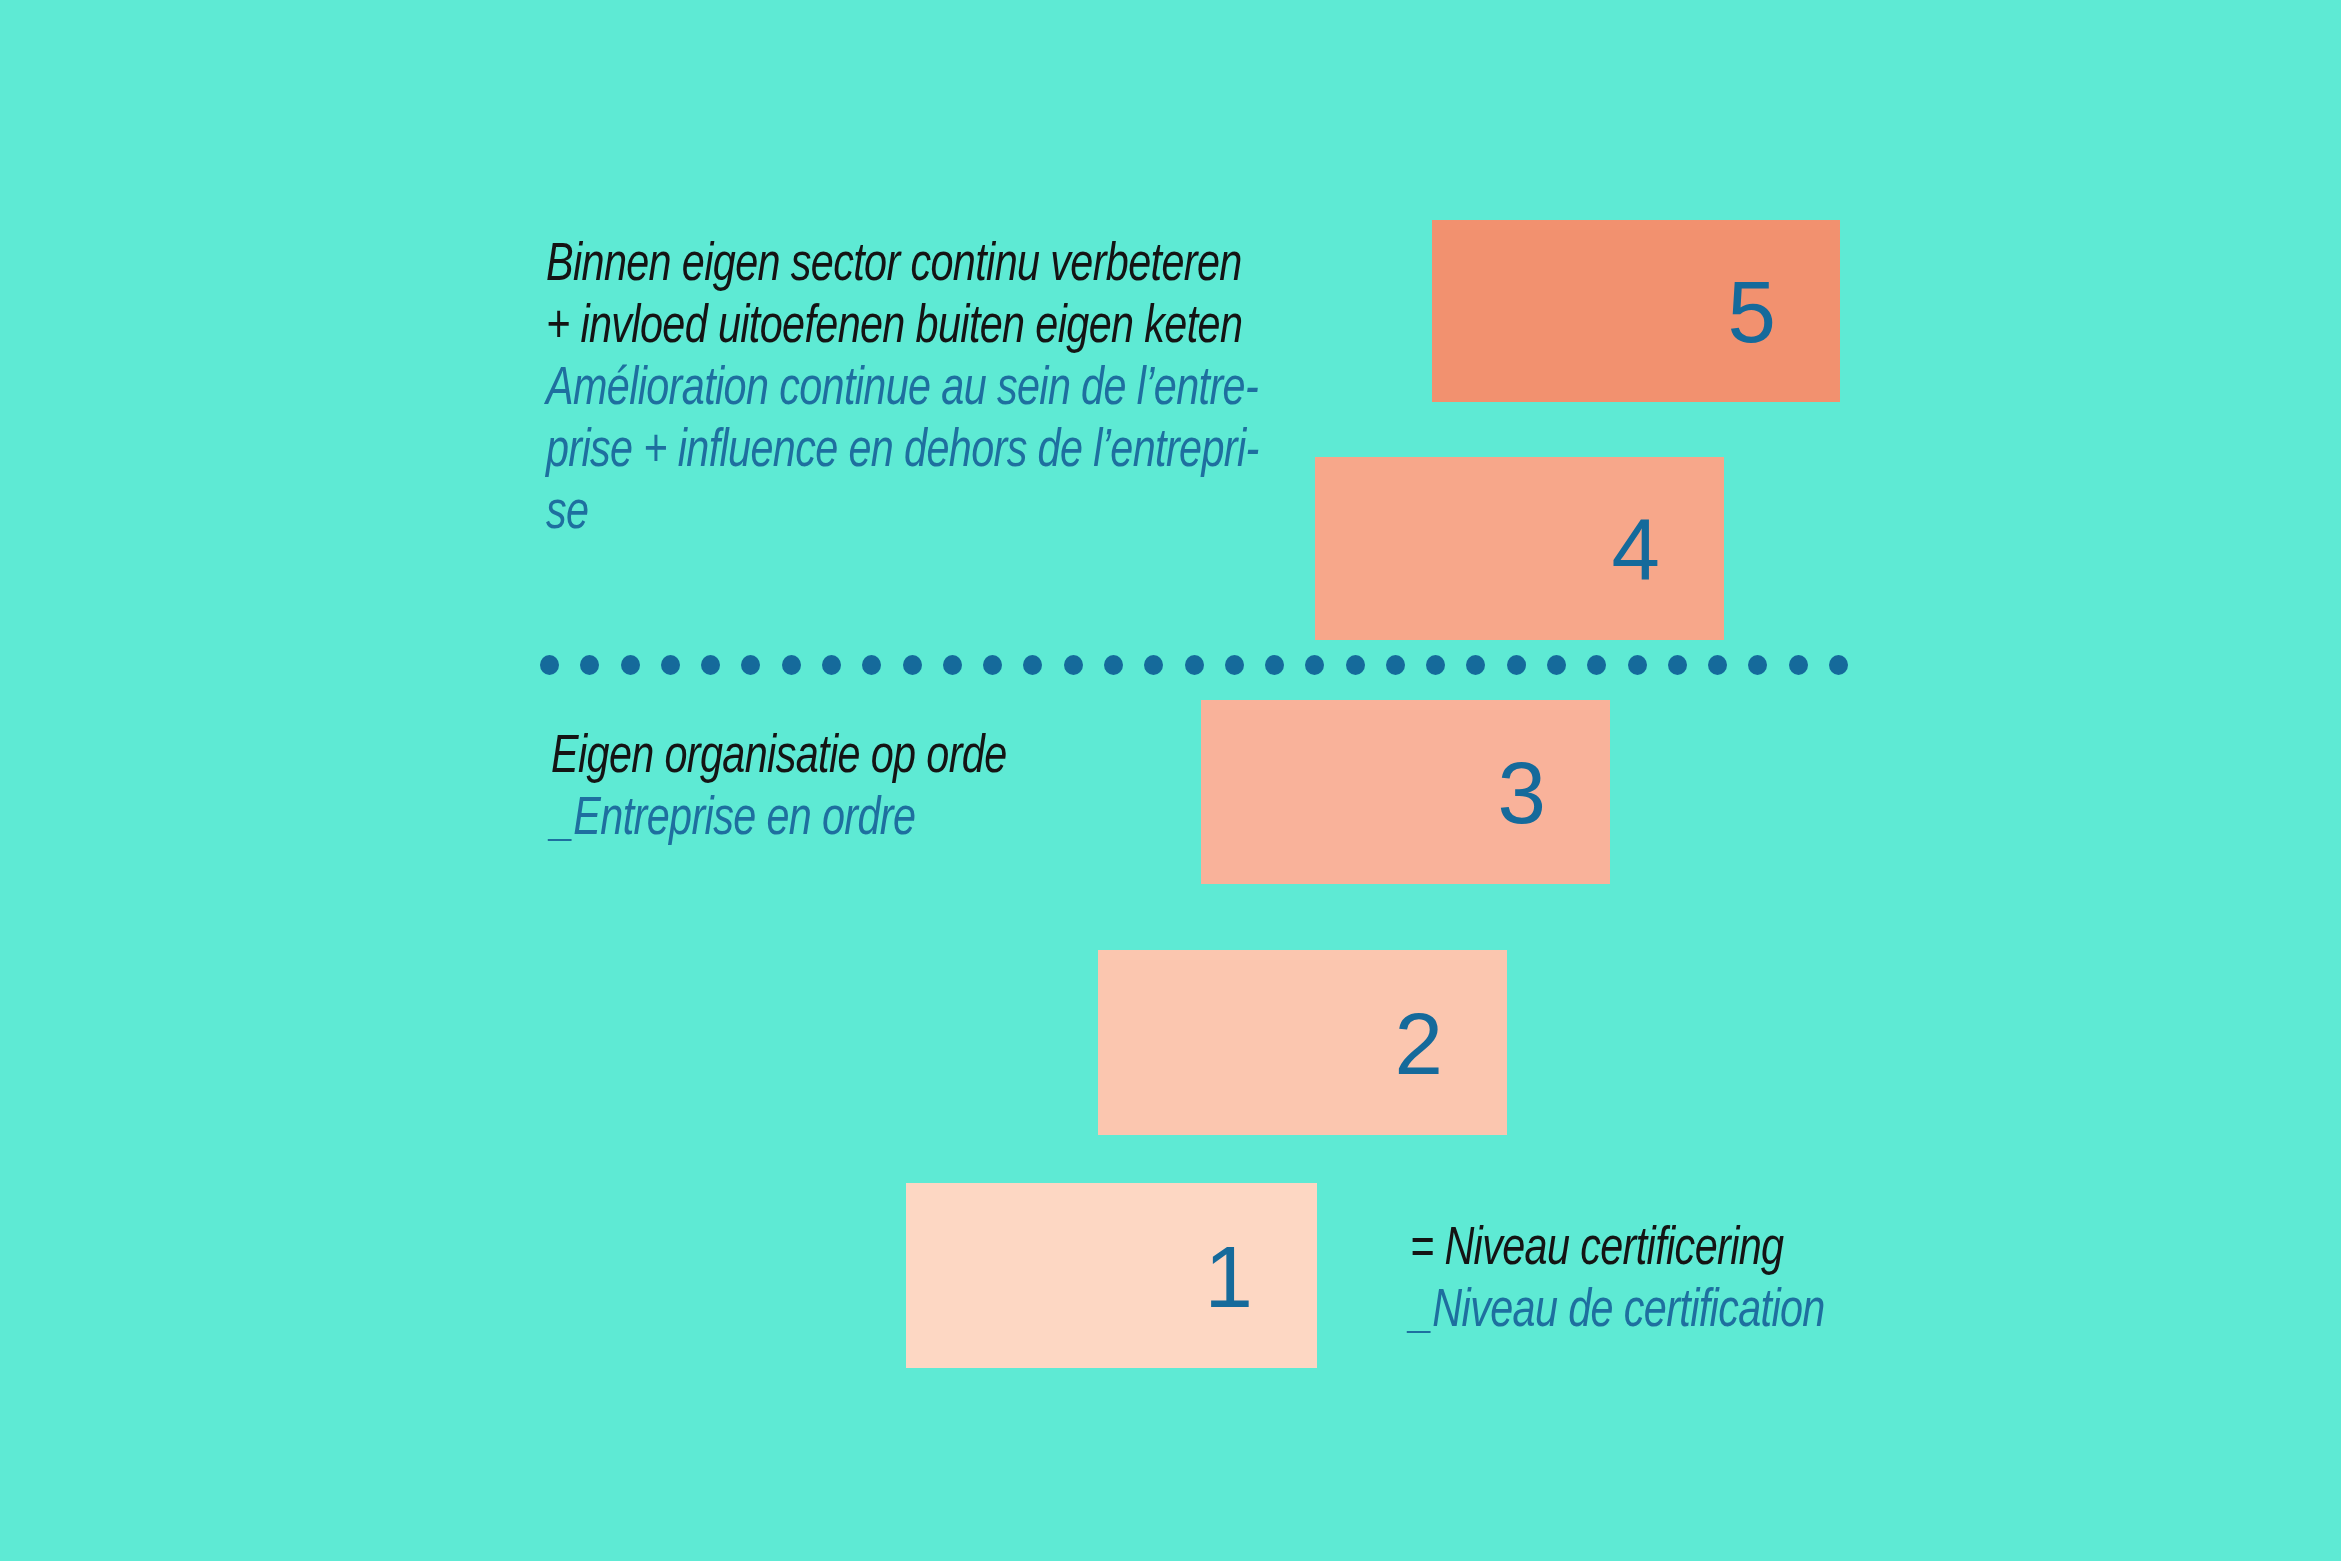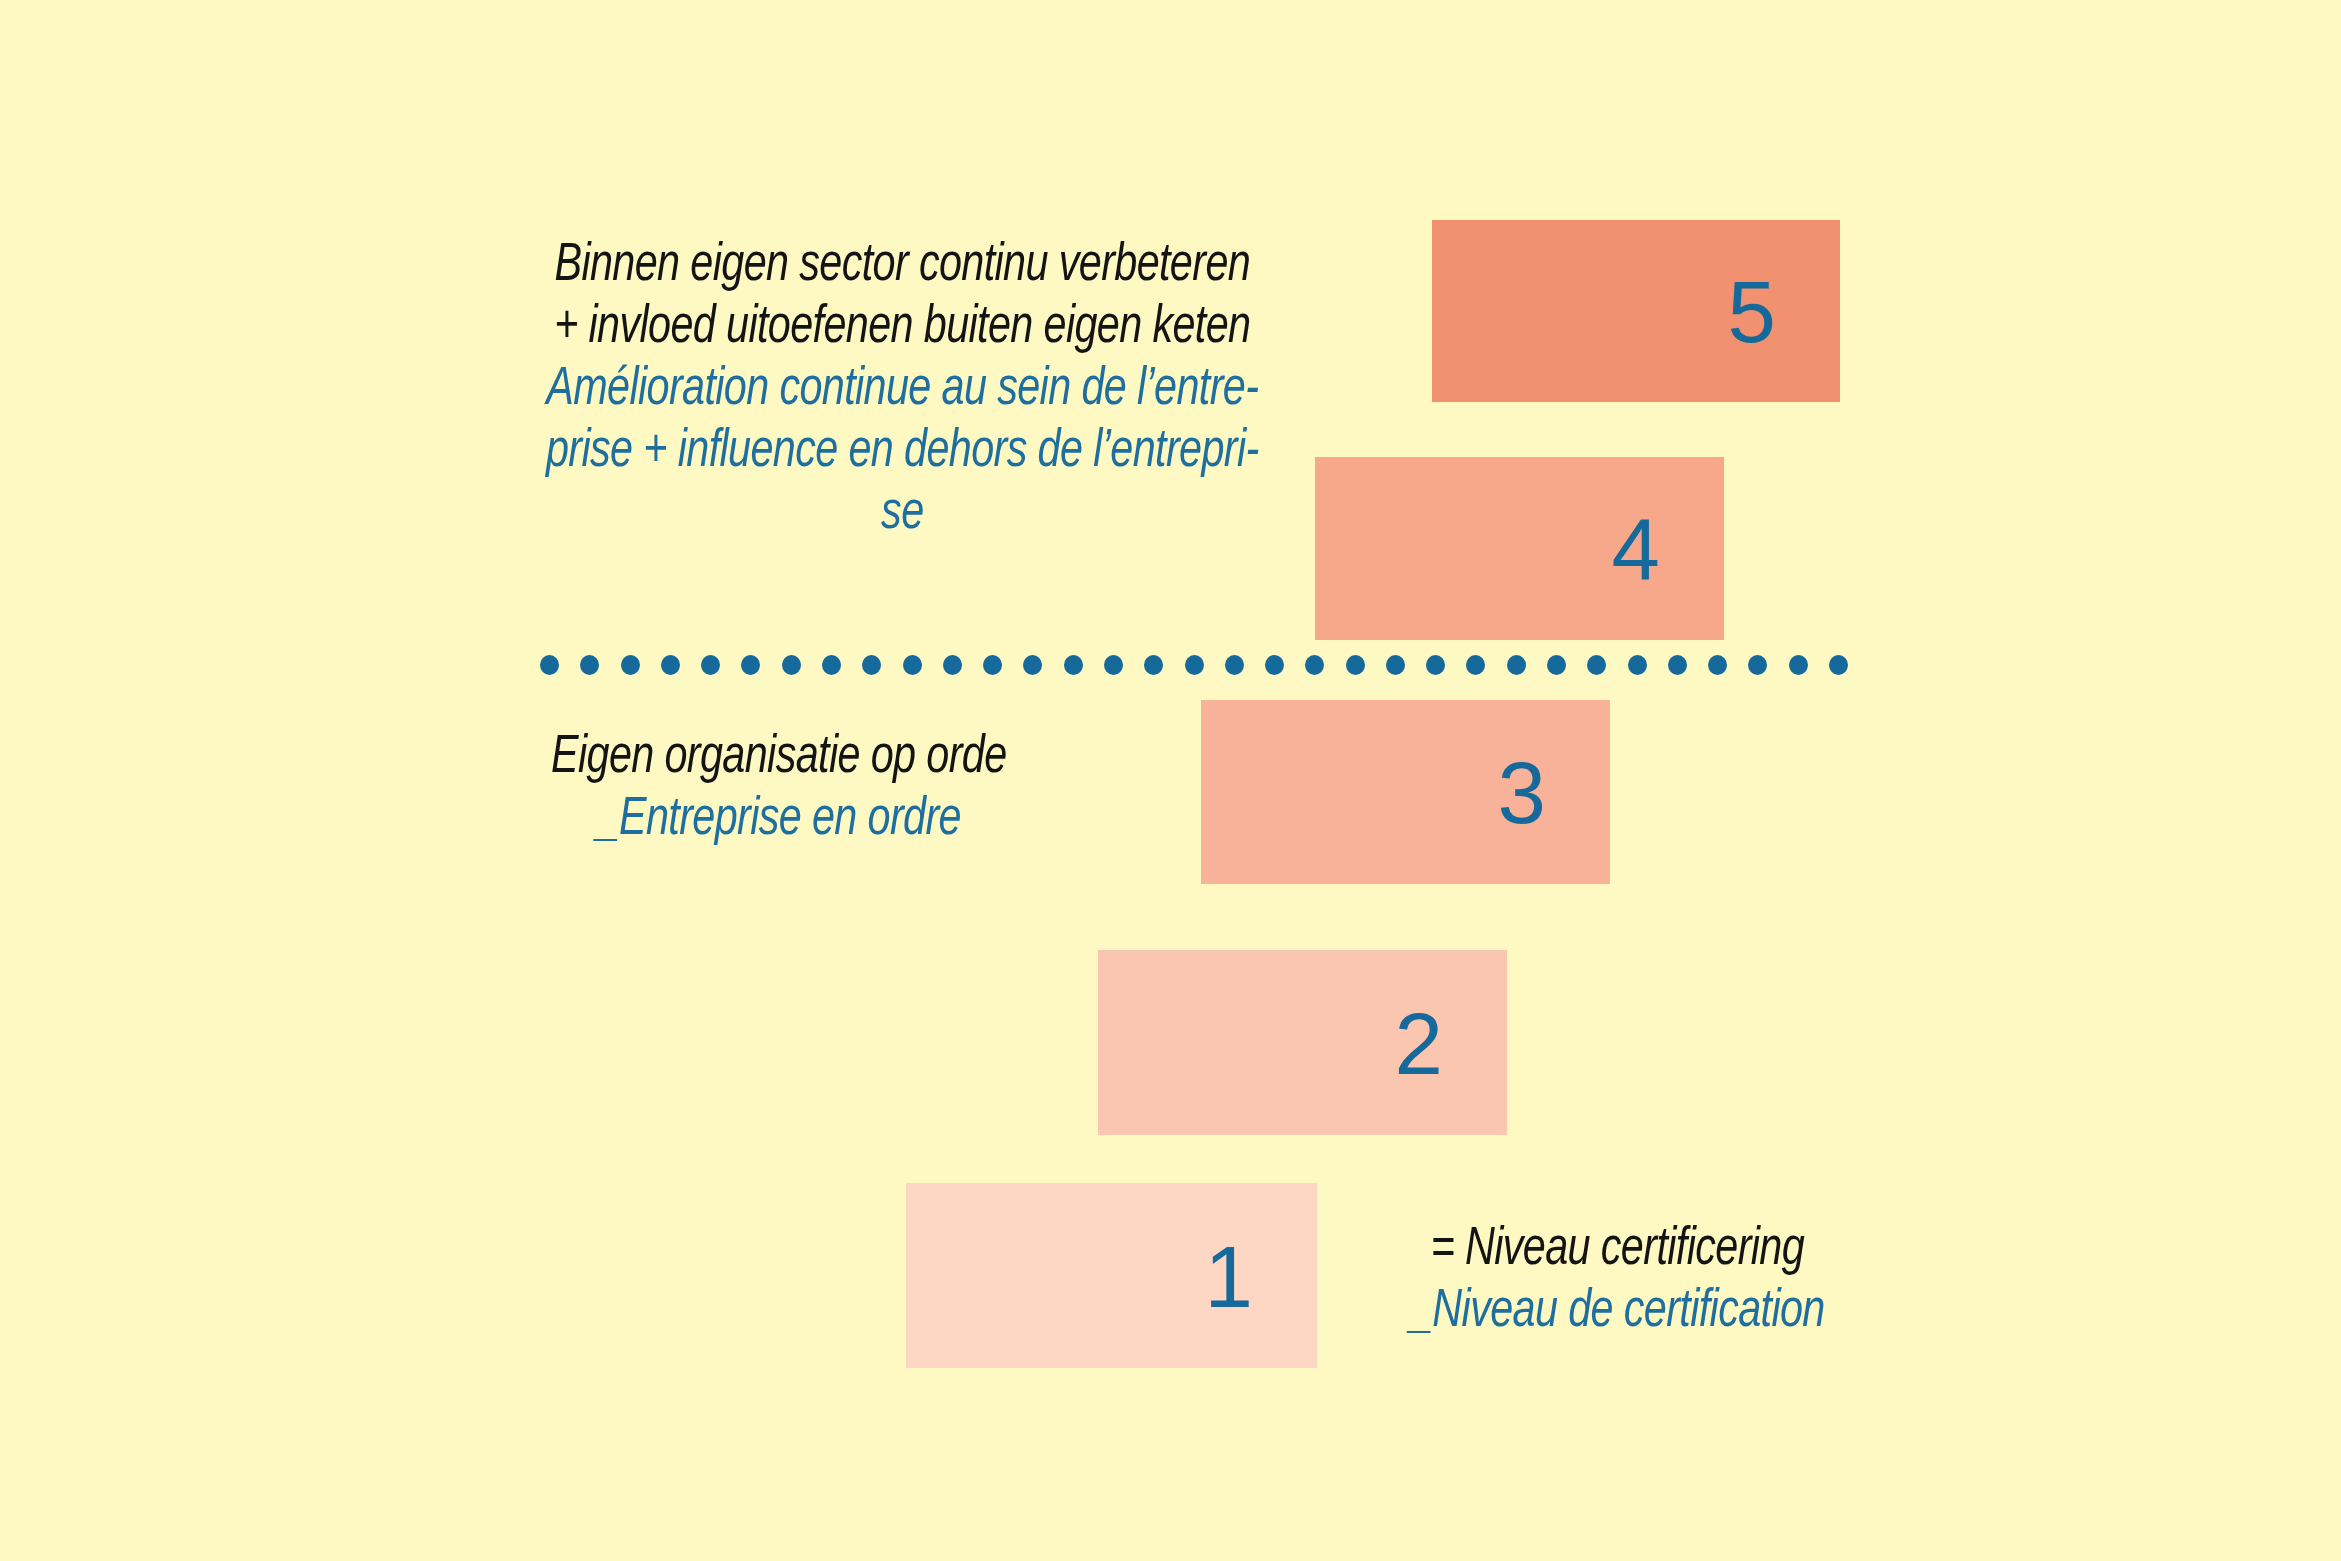--- a/index.html
+++ b/index.html
@@ -52,7 +52,7 @@
 </head>
 <body>
 
-<div class="canvas" style="background-color: #fef9c3; text-align: center;">
+<div class="canvas" style="background-color: #5eead4;">
 
   <div class="textblock top-text">
     <div class="nl" style="color: rgb(20, 20, 20);">Binnen eigen sector continu verbeteren</div>

